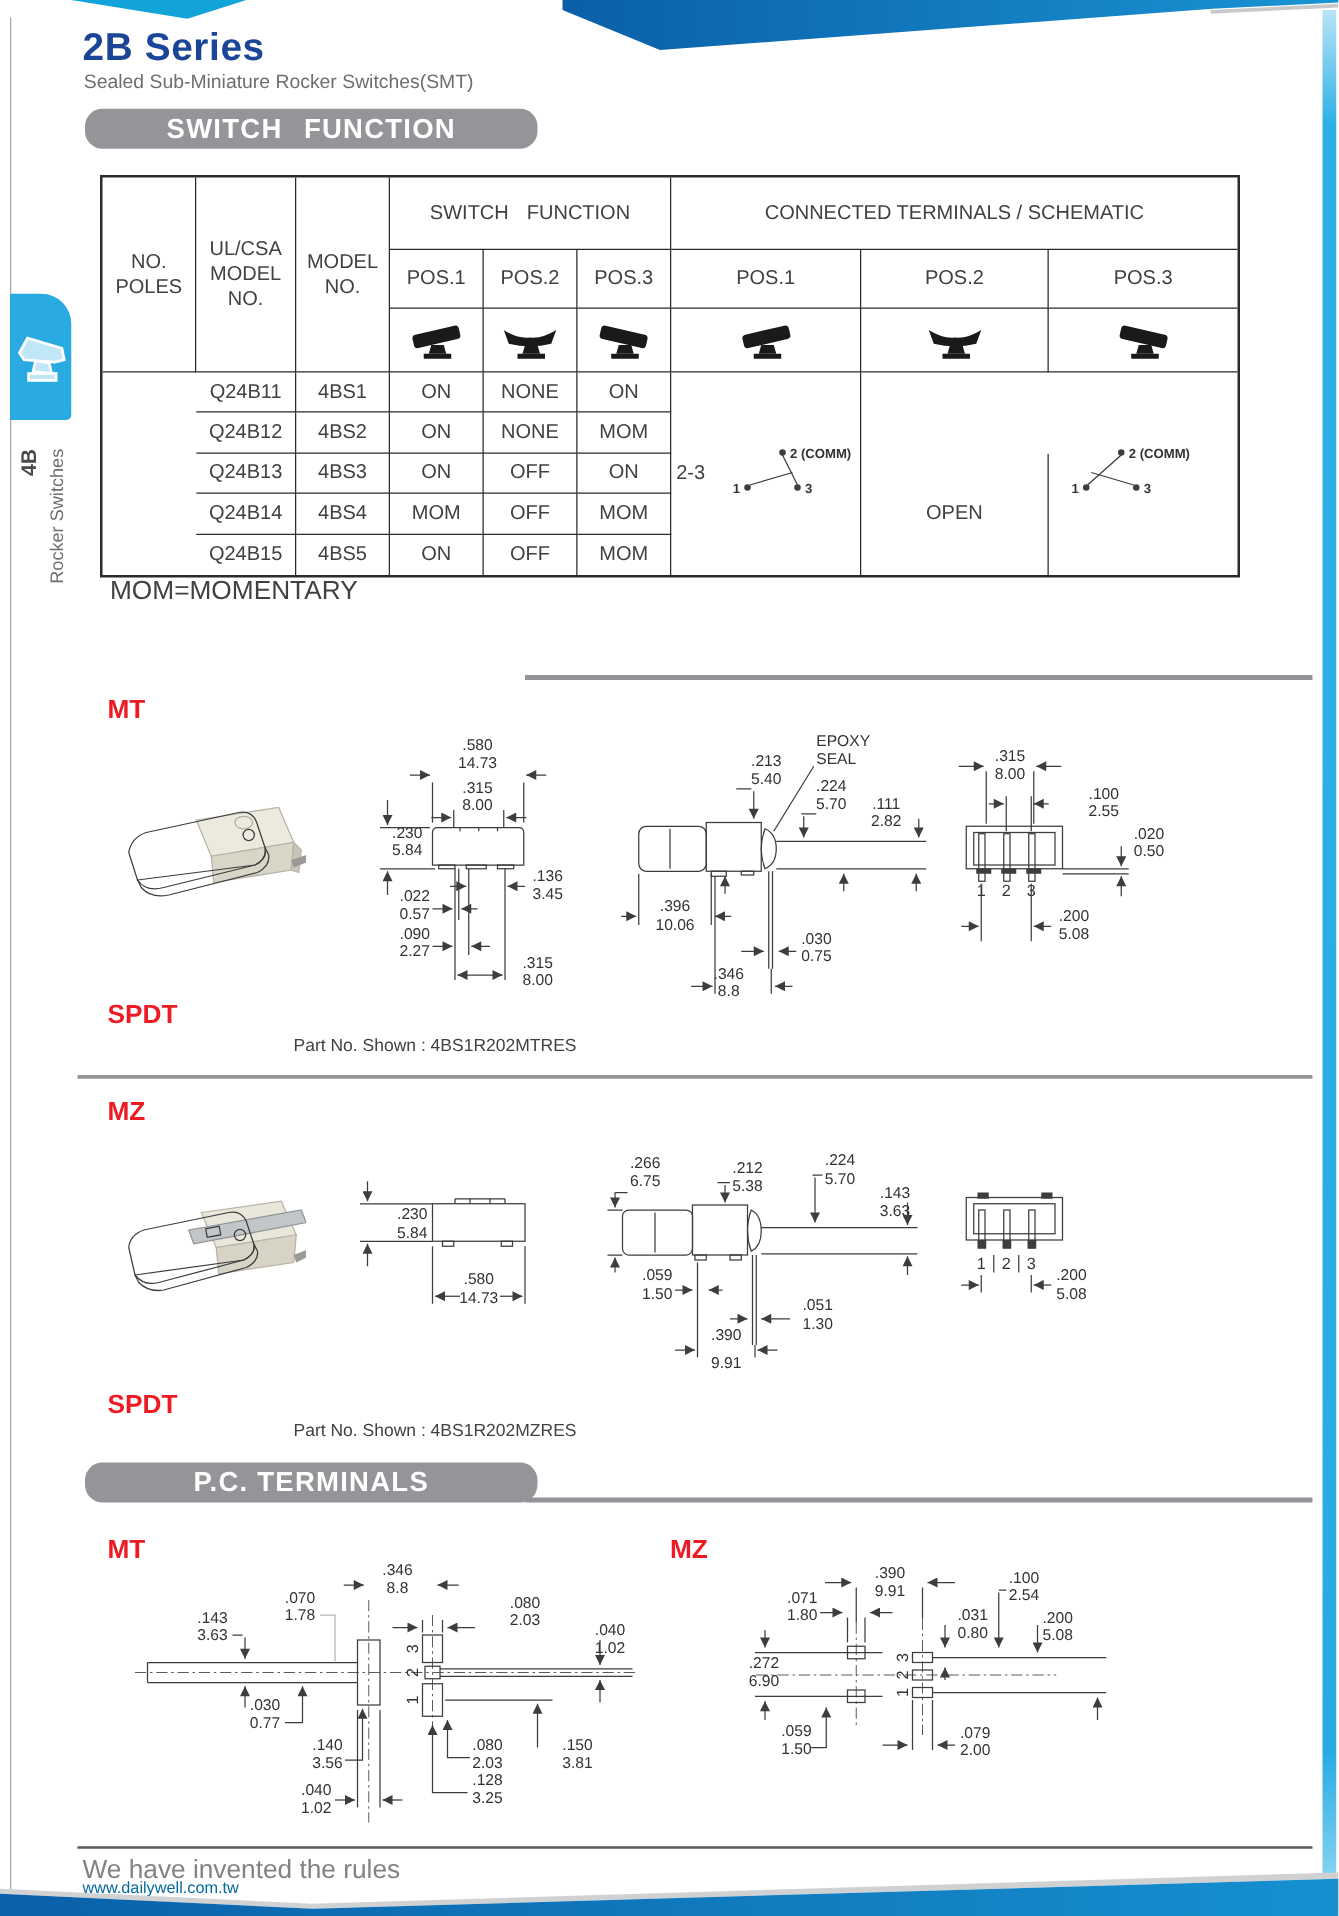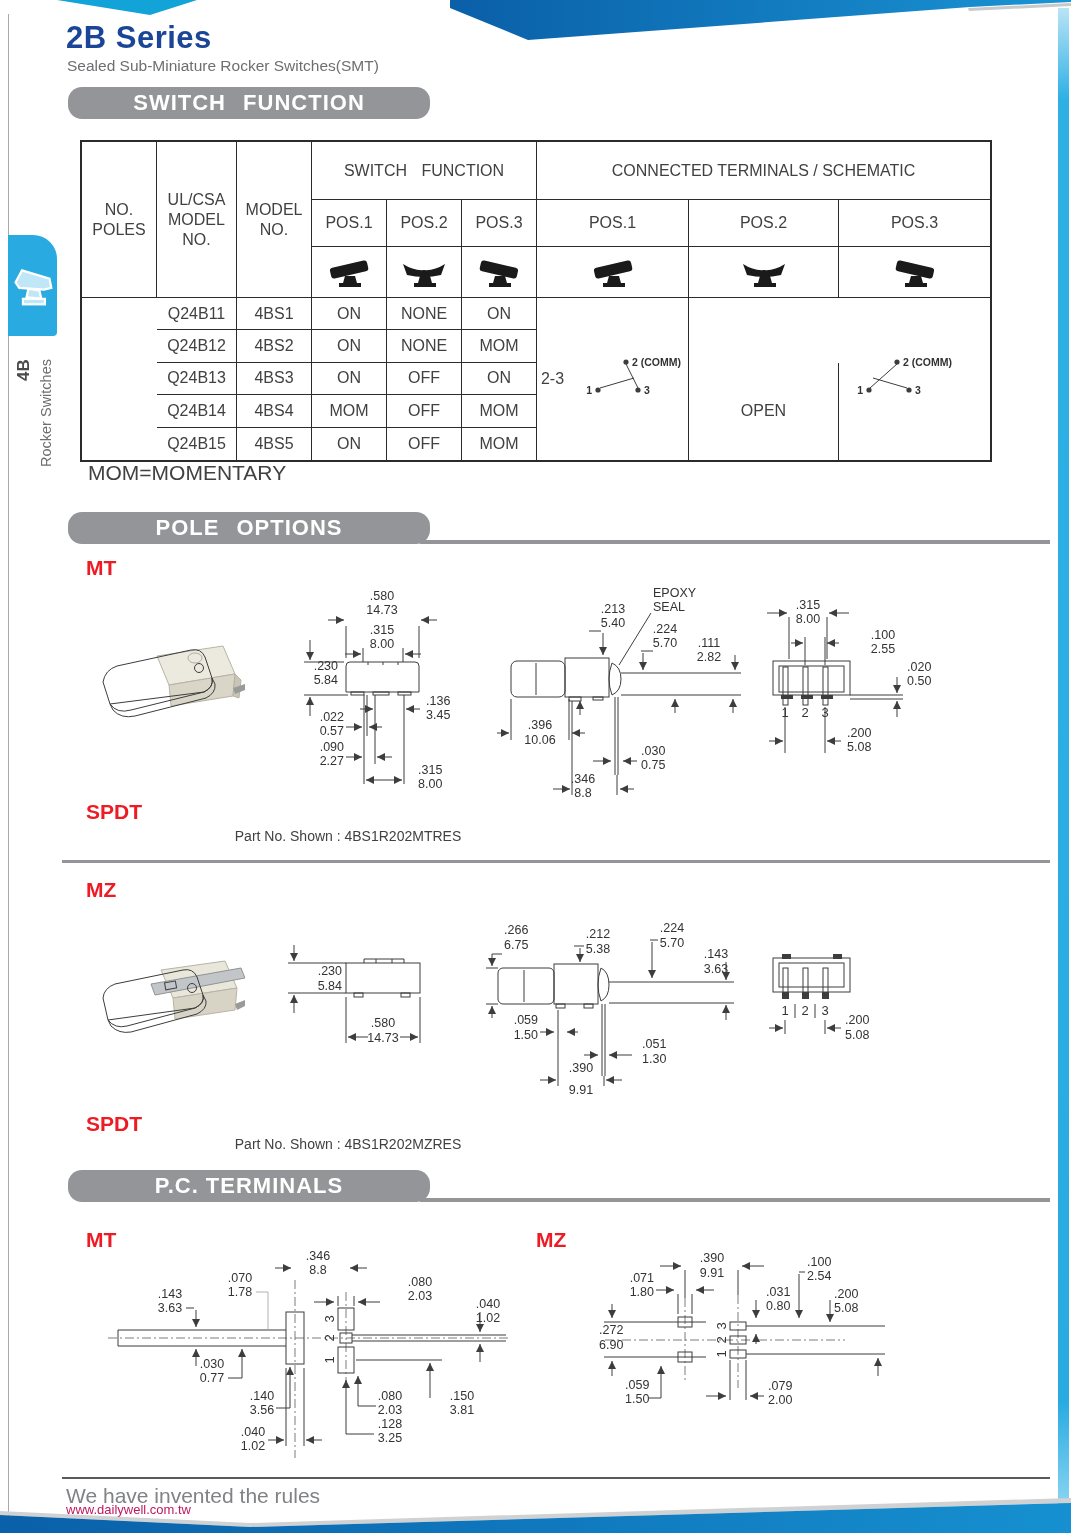--- a/index.html
+++ b/index.html
@@ -214,7 +214,6 @@
 
   <div class="abs" style="left:88px;top:461px;font-size:21px">MOM=MOMENTARY</div>
 
-  <div class="banner ws" style="left:68px;top:512px">POLE OPTIONS</div>
   <div class="banner-line" style="left:420px;top:540px;width:630px"></div>
 
   <div class="abs red" style="left:86px;top:556px">MT</div>

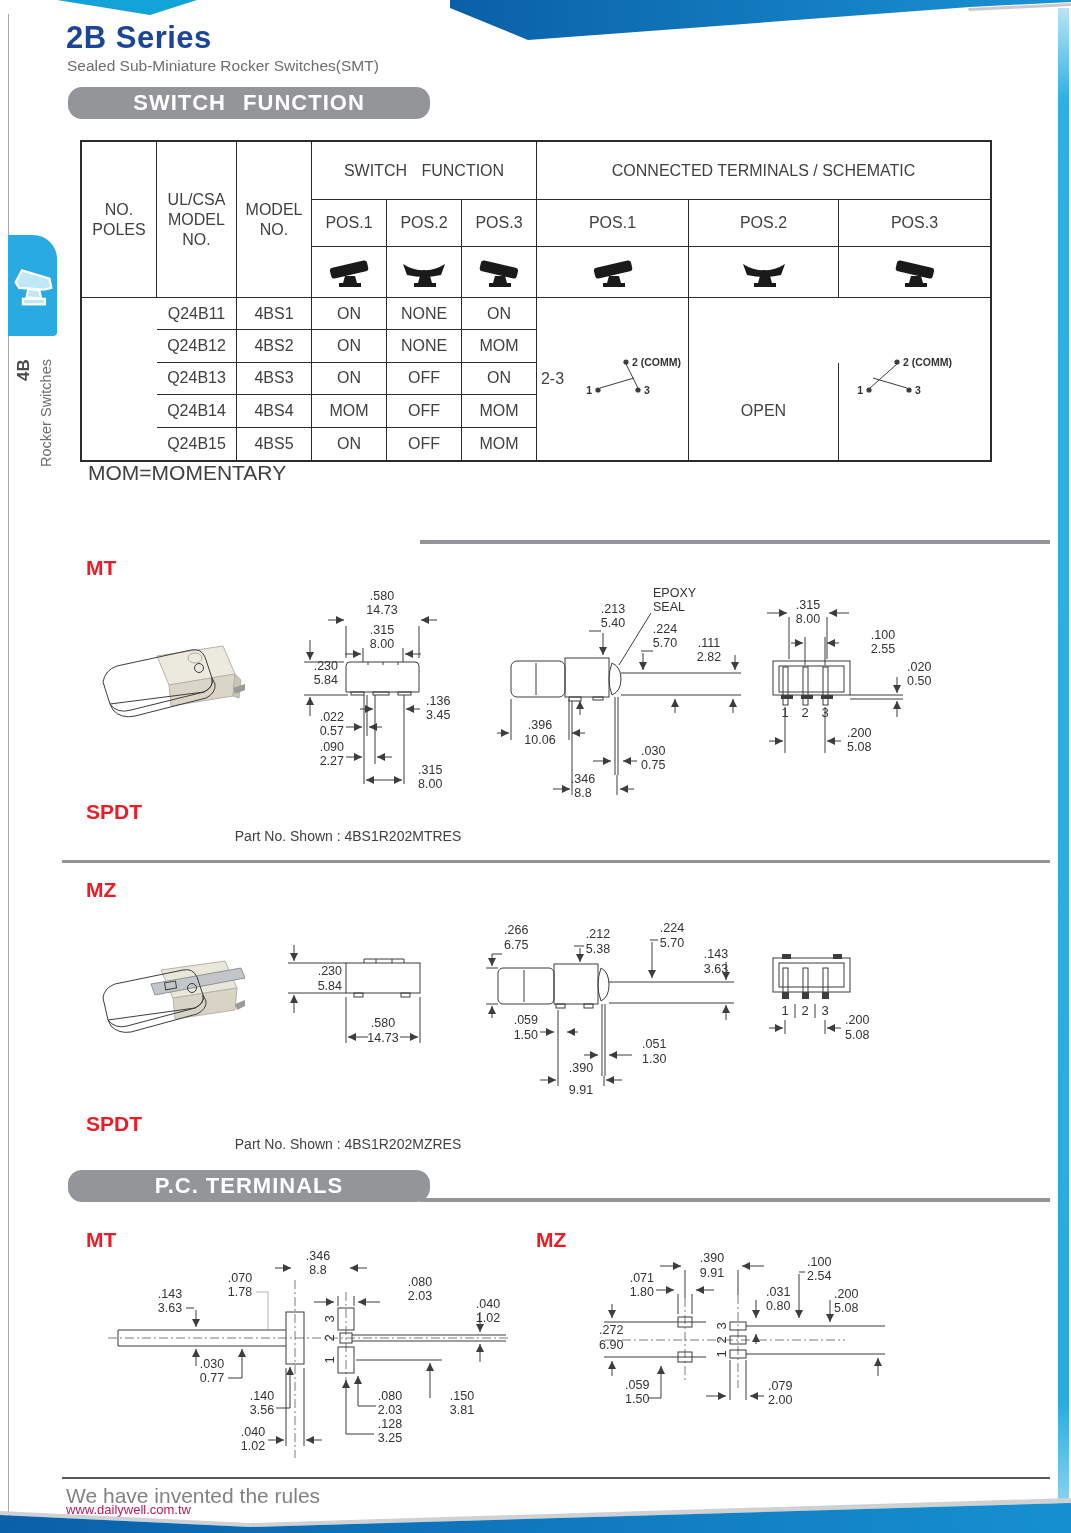--- a/index.html
+++ b/index.html
@@ -43,7 +43,7 @@
             border-radius:0 24px 4px 0;display:flex;align-items:center;justify-content:center}
   .vtext{position:absolute;transform:rotate(-90deg);white-space:nowrap}
   #footer-slogan{font-size:21px;font-weight:normal;color:#808285}
-  #footer-url{font-size:13px;color:#be185d}
+  #footer-url{font-size:13px;color:#0369a1}
 </style>
 </head>
 <body>

